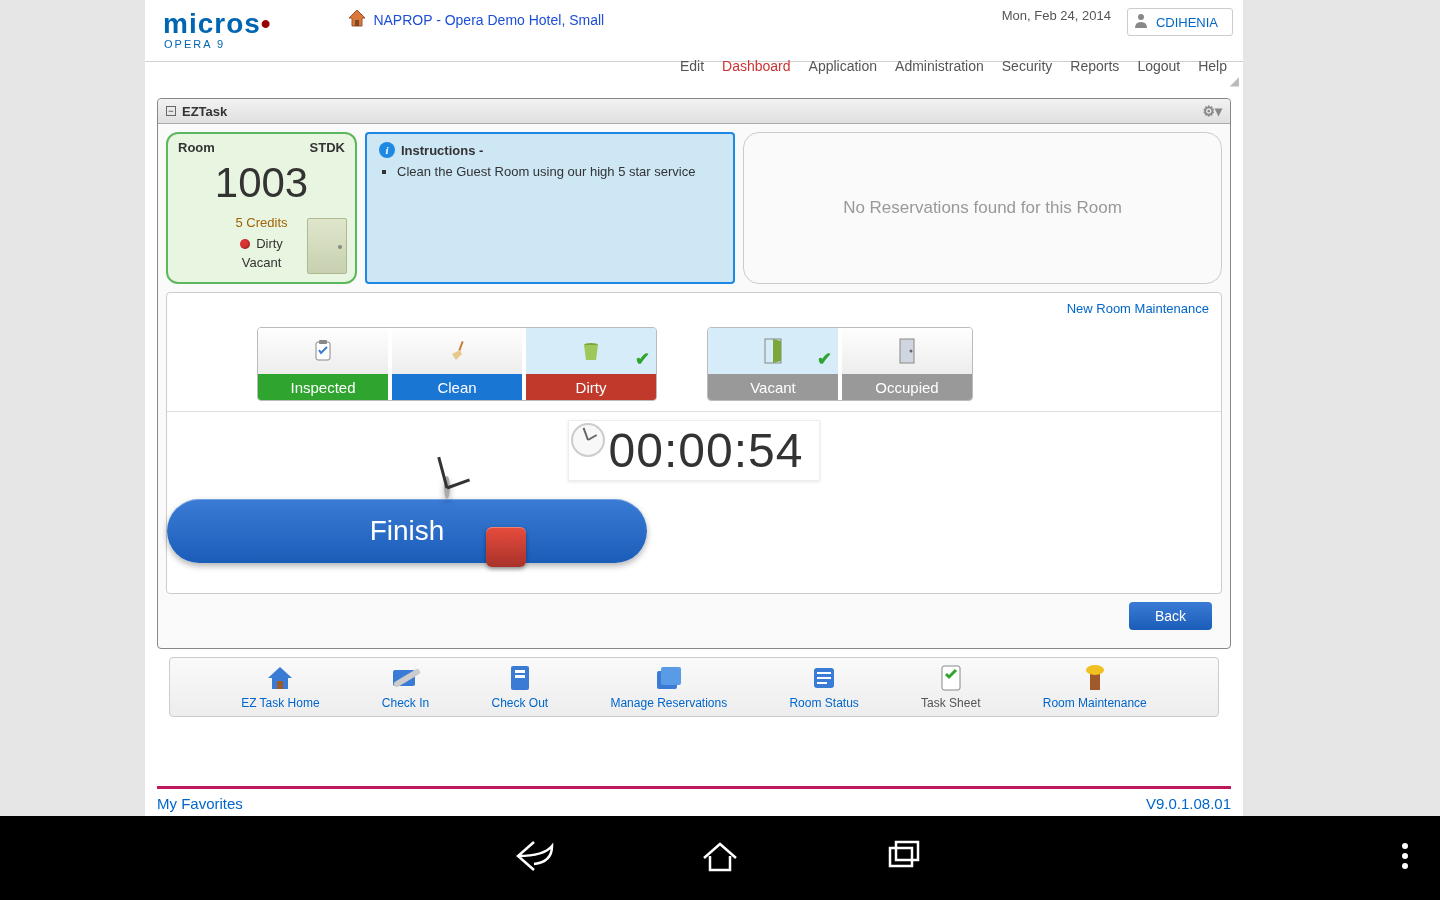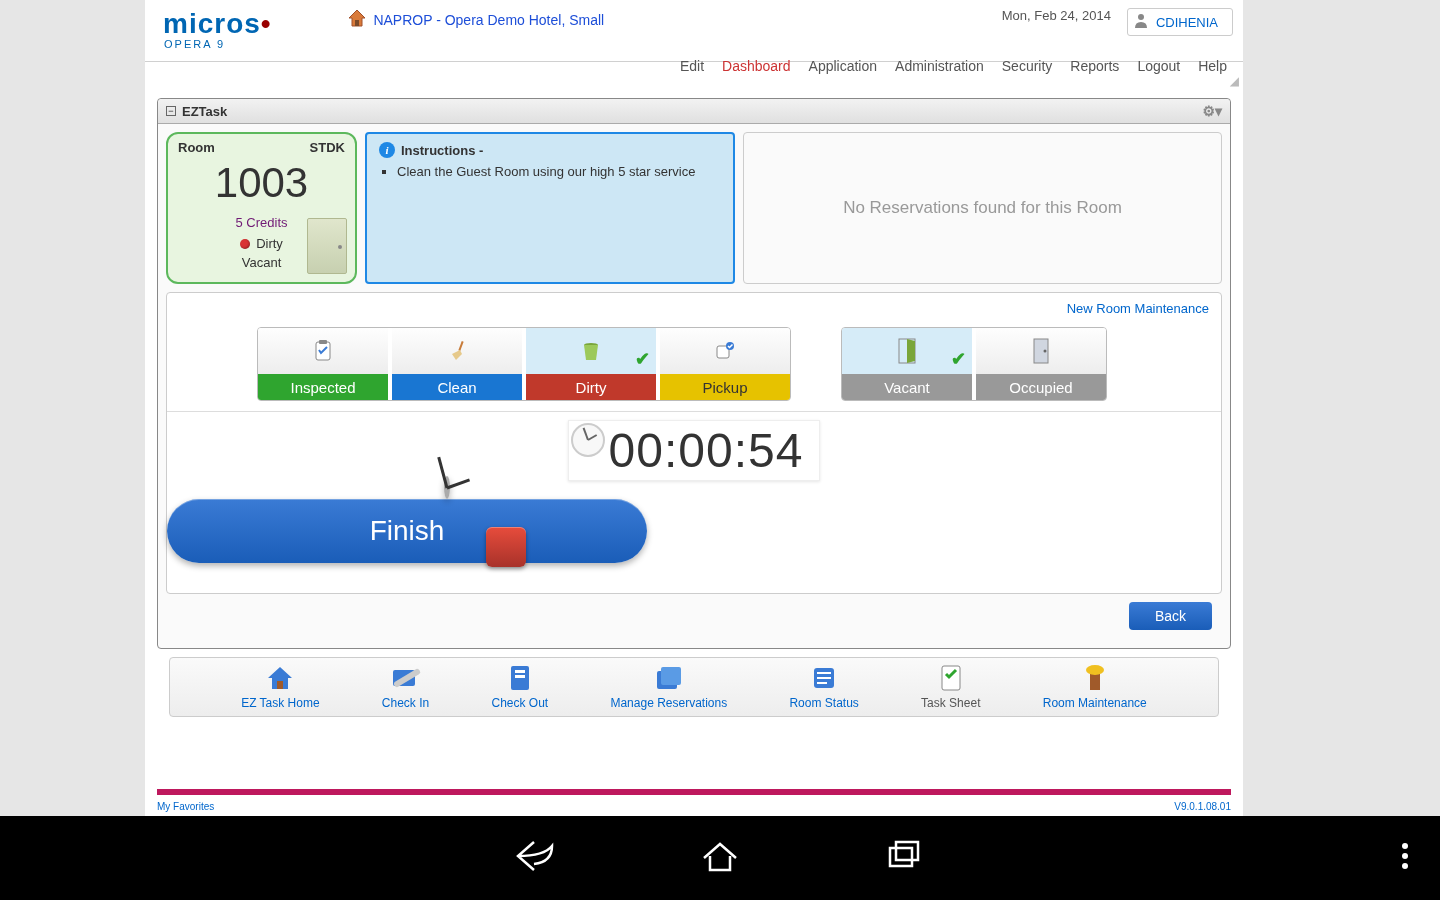--- a/index.html
+++ b/index.html
@@ -41,7 +41,7 @@
 .instructions-card { flex: 0 0 370px; border: 2px solid #1e88e5; background: #cde7f5; border-radius: 4px; padding: 8px 12px; }
 .instructions-header { display:flex; align-items:center; gap:6px; font-weight:bold; font-size:13px; color:#333; margin-bottom:6px;}
 .instructions-list { list-style: square; margin-left: 18px; font-size: 13px; color: #333; }
-.reservations-card { flex: 1; border: 1px solid #ccc; border-radius: 4px; display:flex; align-items:center; justify-content:center; }
+.reservations-card { flex: 1; border: 1px solid #ccc; border-radius: 16px; display:flex; align-items:center; justify-content:center; }
 .reservations-text { color: #999; font-size: 17px; }
 .status-section { border: 1px solid #ccc; border-radius: 4px; margin-top: 8px; background:#fff; }
 .status-section-header { text-align:right; padding:6px 12px 0; }

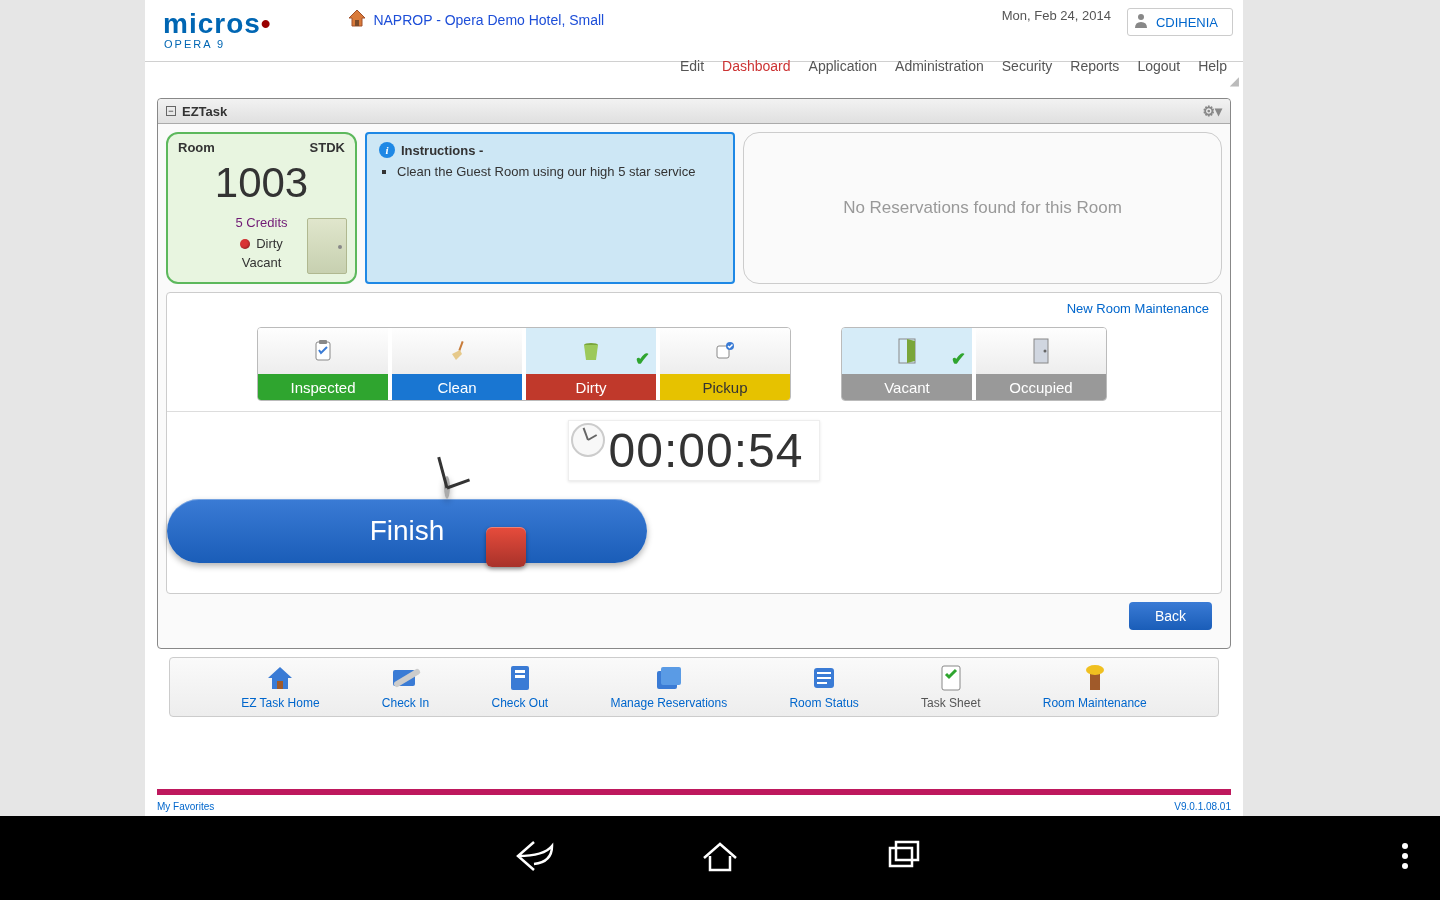--- a/index.html
+++ b/index.html
@@ -32,7 +32,7 @@
 .room-card { width: 191px; border: 2px solid #5cb85c; background: #e8f5e0; border-radius: 12px; padding: 6px 10px 12px; position: relative; }
 .room-card-header { display: flex; justify-content: space-between; font-size: 13px; font-weight: bold; color: #333; }
 .room-number { text-align: center; font-size: 42px; color: #333; margin-top: 4px; }
-.room-credits { text-align: center; font-size: 13px; color: #701a75; margin-top: 8px; }
+.room-credits { text-align: center; font-size: 13px; color: #a16207; margin-top: 8px; }
 .room-status-line { text-align: center; margin-top: 6px; font-size: 13px; color: #333; display:flex; align-items:center; justify-content:center; gap:6px;}
 .room-occ { text-align: center; font-size: 13px; color: #333; margin-top: 4px; }
 .door-icon { position:absolute; right:8px; bottom:8px; width:40px; height:56px; background:linear-gradient(#e0e6cc,#c7d0b0); border:1px solid #b0b890; border-radius:2px; }

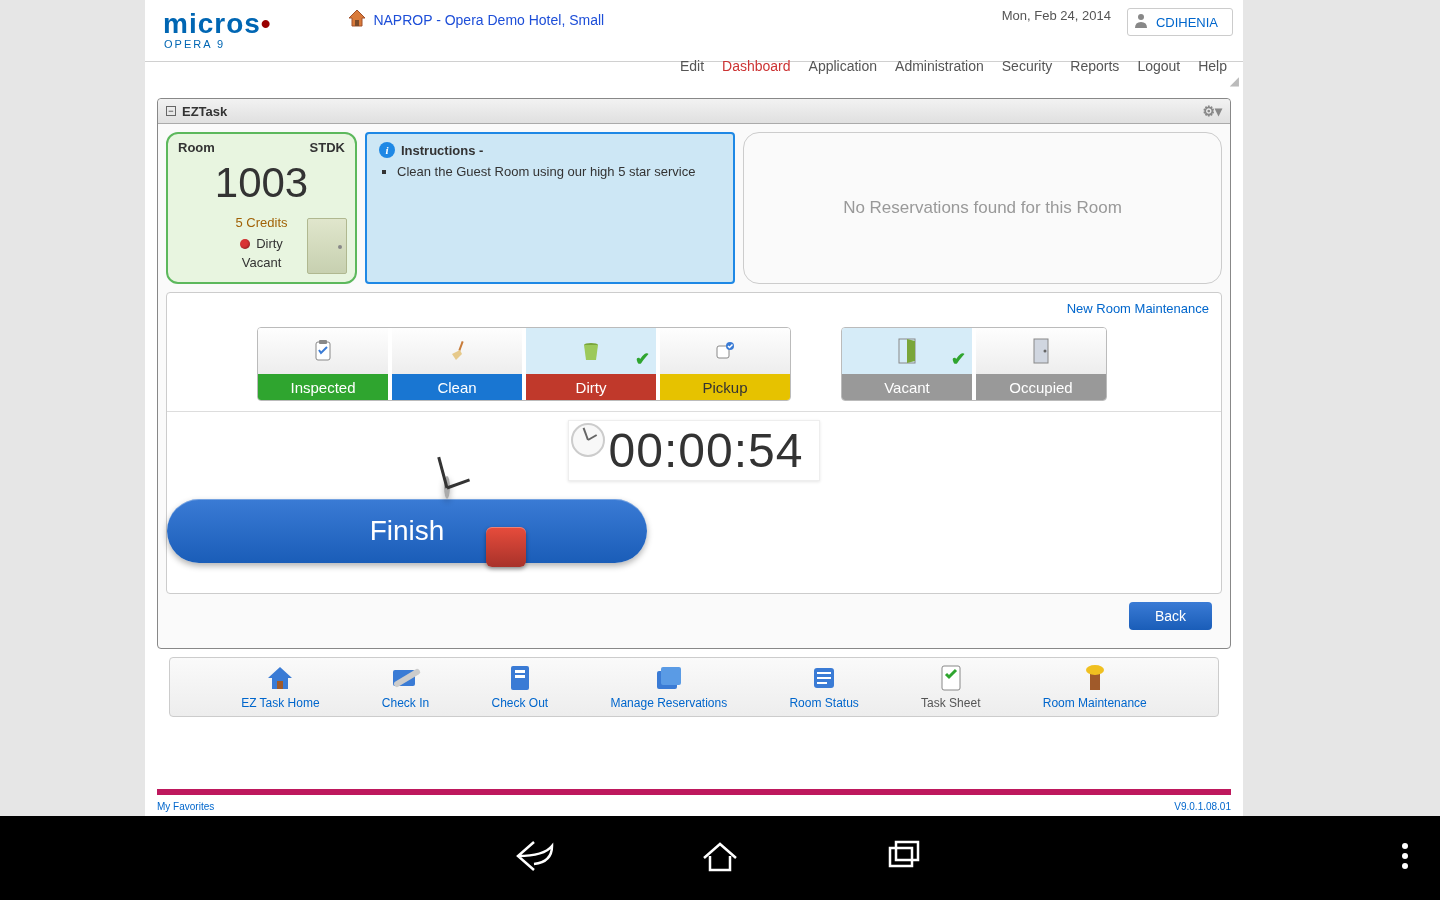--- a/index.html
+++ b/index.html
@@ -209,16 +209,6 @@
                 </div>
                 <div class="status-btn-label lbl-dirty">Dirty</div>
               </div>
-              <div class="status-btn">
-                <div class="status-btn-top">
-                    <svg width="22" height="22" viewBox="0 0 22 22">
-                      <rect x="3" y="6" width="12" height="12" rx="2" fill="#fff" stroke="#888"></rect>
-                      <circle cx="16" cy="6" r="4" fill="#3a7bd5"></circle>
-                      <path d="M14 6 l1.5 1.5 l3 -3" stroke="#fff" stroke-width="1.5" fill="none"></path>
-                    </svg>
-                  </div>
-                <div class="status-btn-label lbl-pickup">Pickup</div>
-              </div>
             </div>
 
             <div class="status-group">

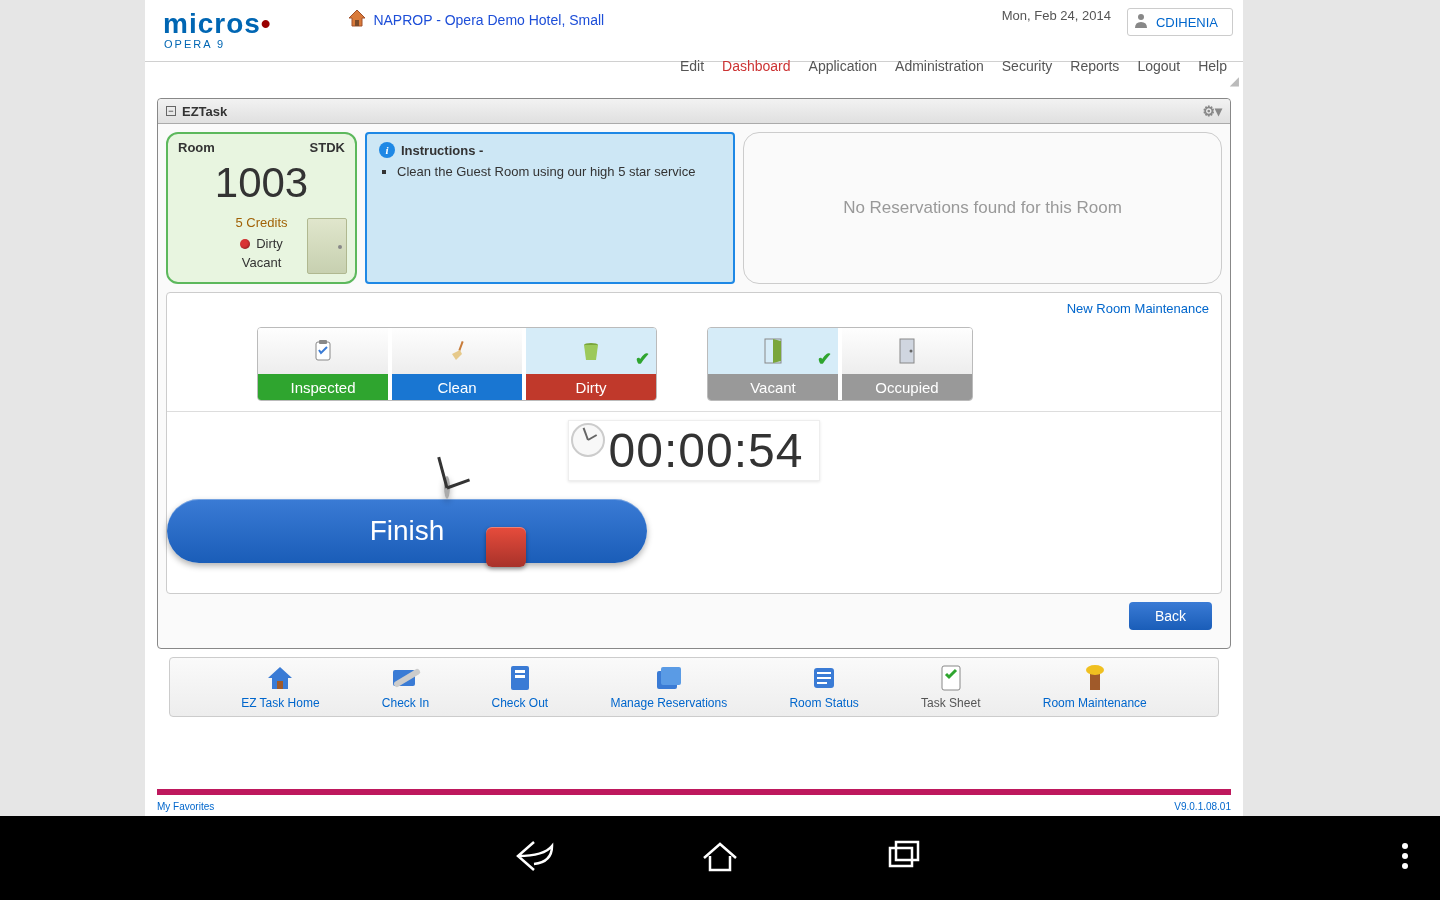--- a/index.html
+++ b/index.html
@@ -72,7 +72,7 @@
 .tool-item { display:flex; flex-direction:column; align-items:center; gap:4px; font-size:12px; color:#0066cc; cursor:pointer; }
 .tool-item.muted { color:#555; }
 .tool-icon { height:28px; display:flex; align-items:center; }
-.footer { position:absolute; bottom:4px; left:12px; right:12px; display:flex; justify-content:space-between; font-size:10px; color:#0066cc; border-top:6px solid #be185d; padding-top:6px; }
+.footer { position:absolute; bottom:4px; left:12px; right:12px; display:flex; justify-content:space-between; font-size:15px; color:#0066cc; border-top:3px solid #be185d; padding-top:6px; }
 .android-bar { position:absolute; left:0; right:0; bottom:0; height:84px; background:#000; display:flex; align-items:center; justify-content:center; gap:140px; }
 .small-clock { width:34px; height:34px; border:2px solid #ccc; border-radius:50%; position:relative; background:#f8f8f8; display:inline-block;}
 .small-clock::before { content:''; position:absolute; left:50%; top:50%; width:2px; height:10px; background:#666; transform-origin:bottom; transform:translate(-50%,-100%) rotate(60deg);}

